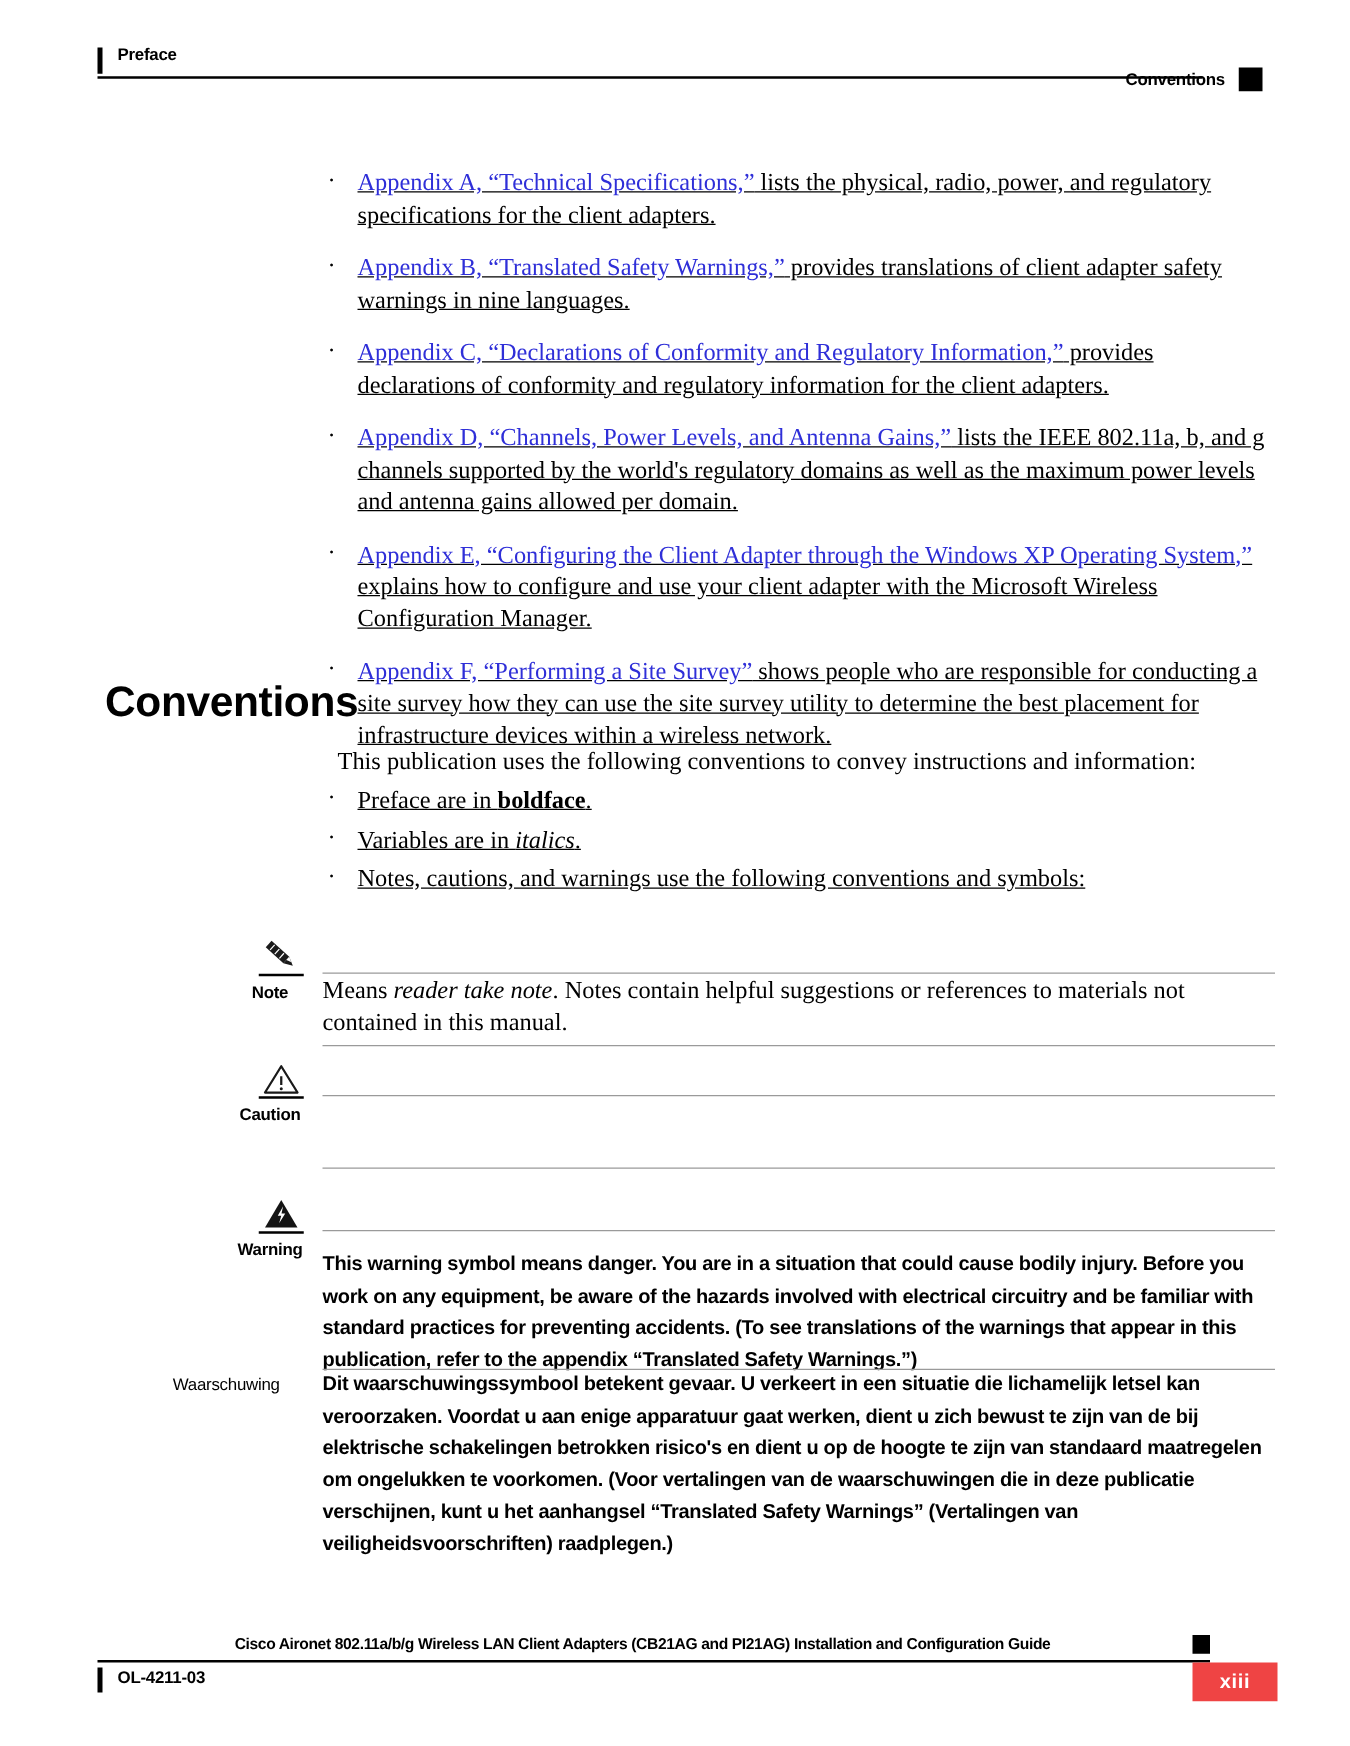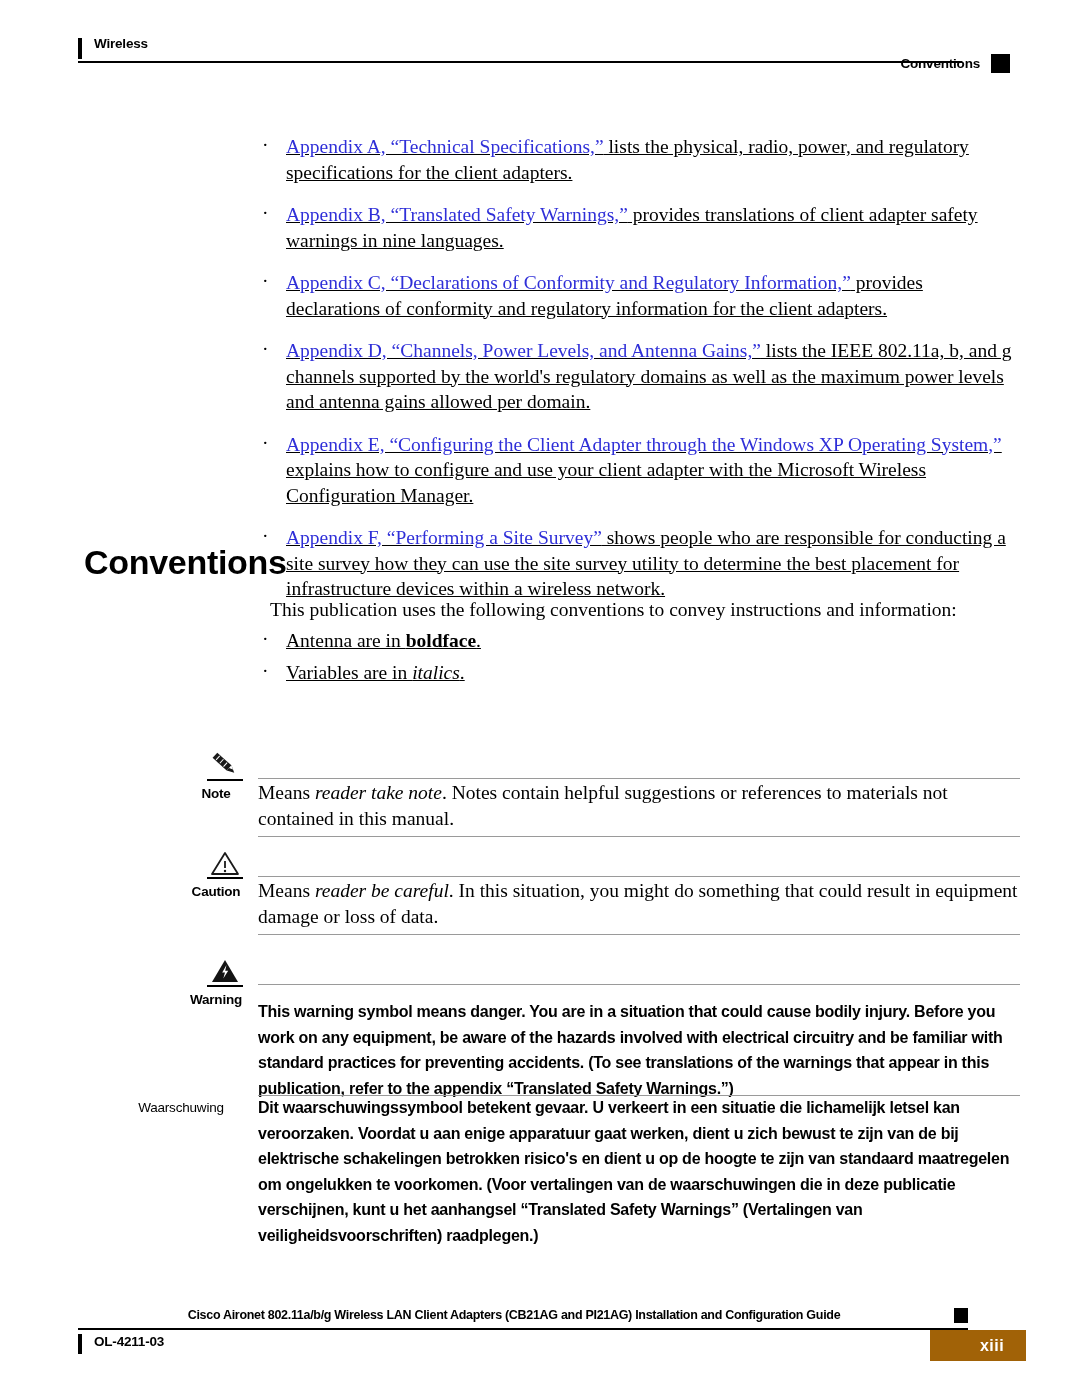--- a/index.html
+++ b/index.html
@@ -278,7 +278,7 @@
 
 <div class="page-header">
   <div class="hdr-left-bar"></div>
-  <div class="hdr-chapter">Wireless</div>
+  <div class="hdr-chapter">Preface</div>
   <div class="hdr-rule"></div>
   <div class="hdr-right">Conventions</div>
   <div class="hdr-square"></div>

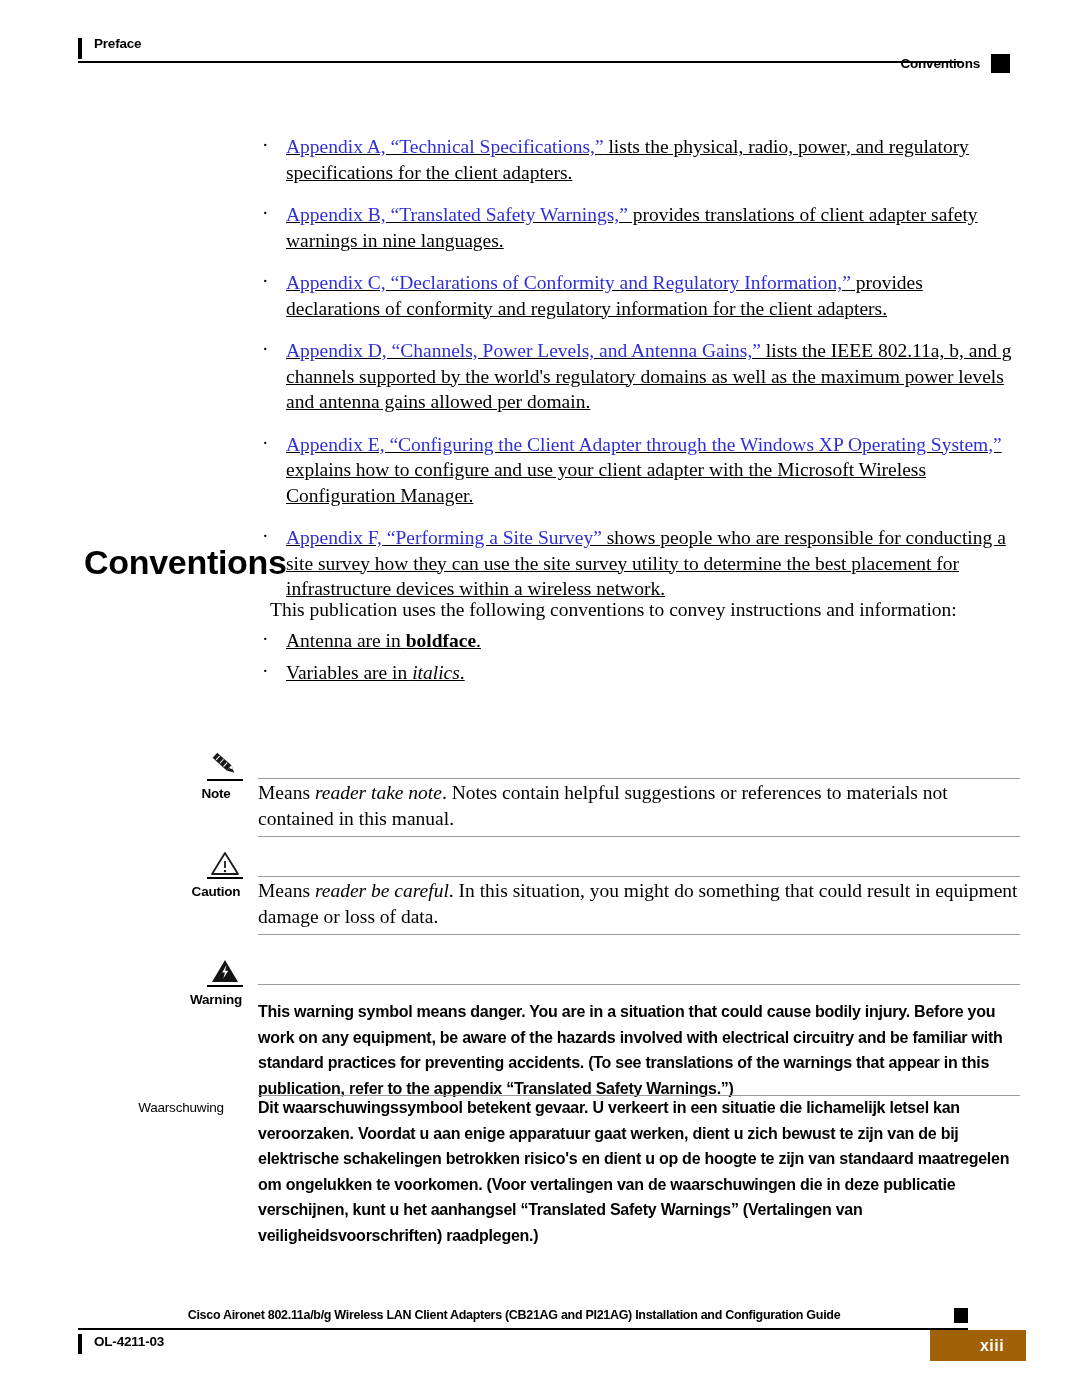--- a/index.html
+++ b/index.html
@@ -311,7 +311,7 @@
 
 <div class="conv-list">
   <div class="bullet-item">
-    <span>Antenna are in </span><span class="bold-inline">boldface</span><span>.</span>
+    <span>Preface are in </span><span class="bold-inline">boldface</span><span>.</span>
   </div>
   <div class="bullet-item">
     <span>Variables are in </span><span class="ital-inline">italics</span><span>.</span>

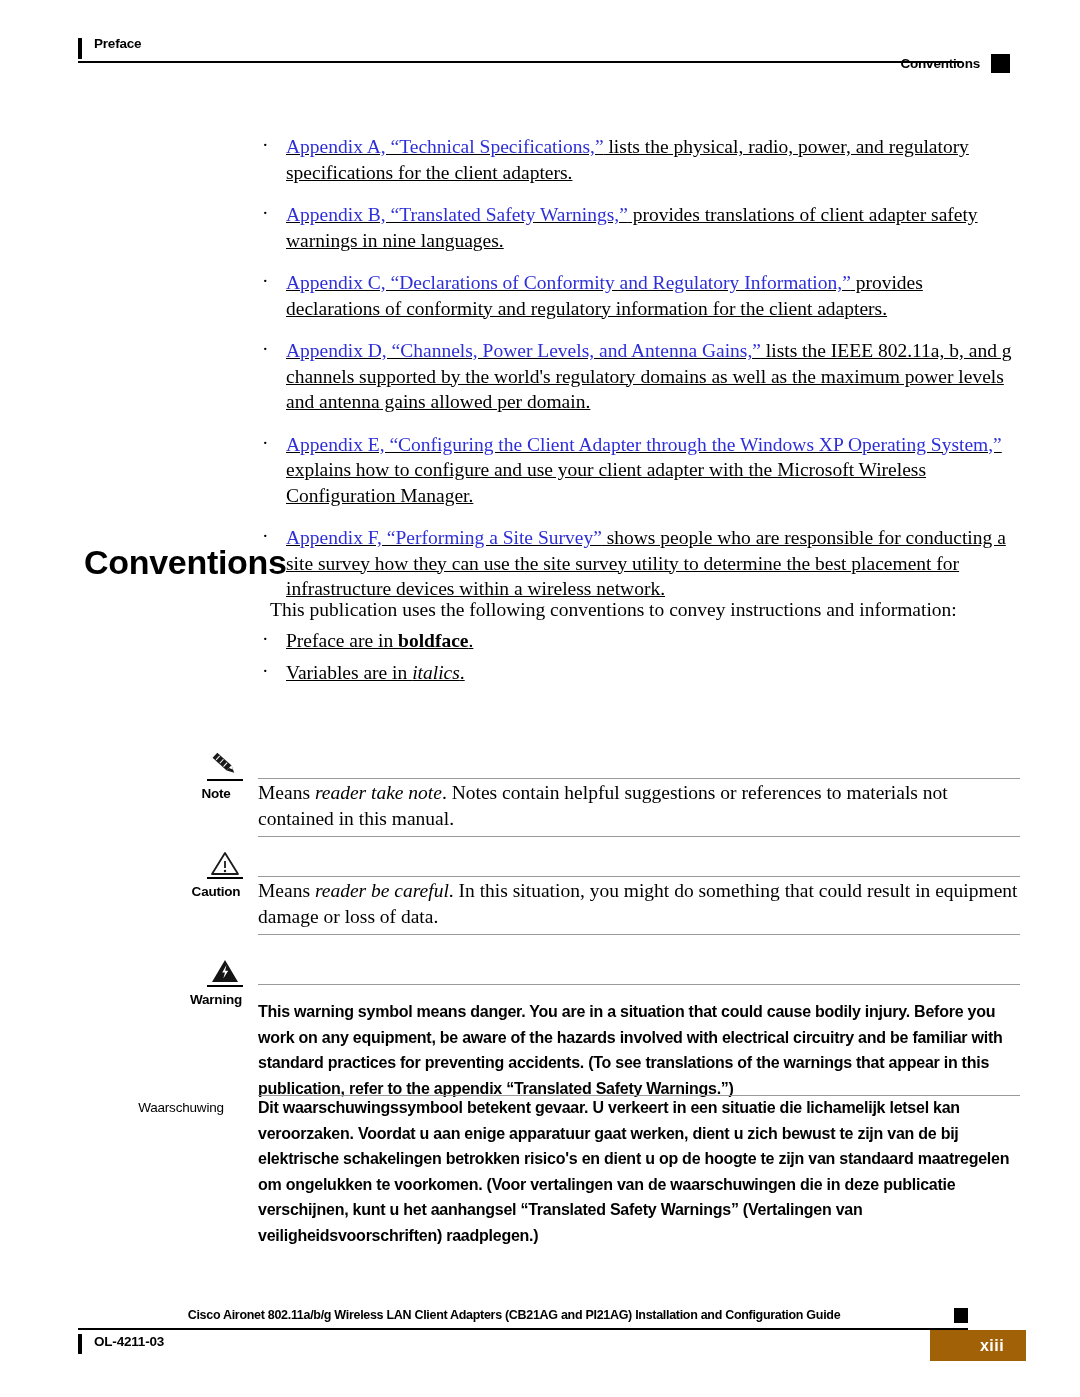--- a/index.html
+++ b/index.html
@@ -315,6 +315,9 @@
   </div>
   <div class="bullet-item">
     <span>Variables are in </span><span class="ital-inline">italics</span><span>.</span>
+  </div>
+  <div class="bullet-item">
+    <span>Notes, cautions, and warnings use the following conventions and symbols:</span>
   </div>
 </div>
 

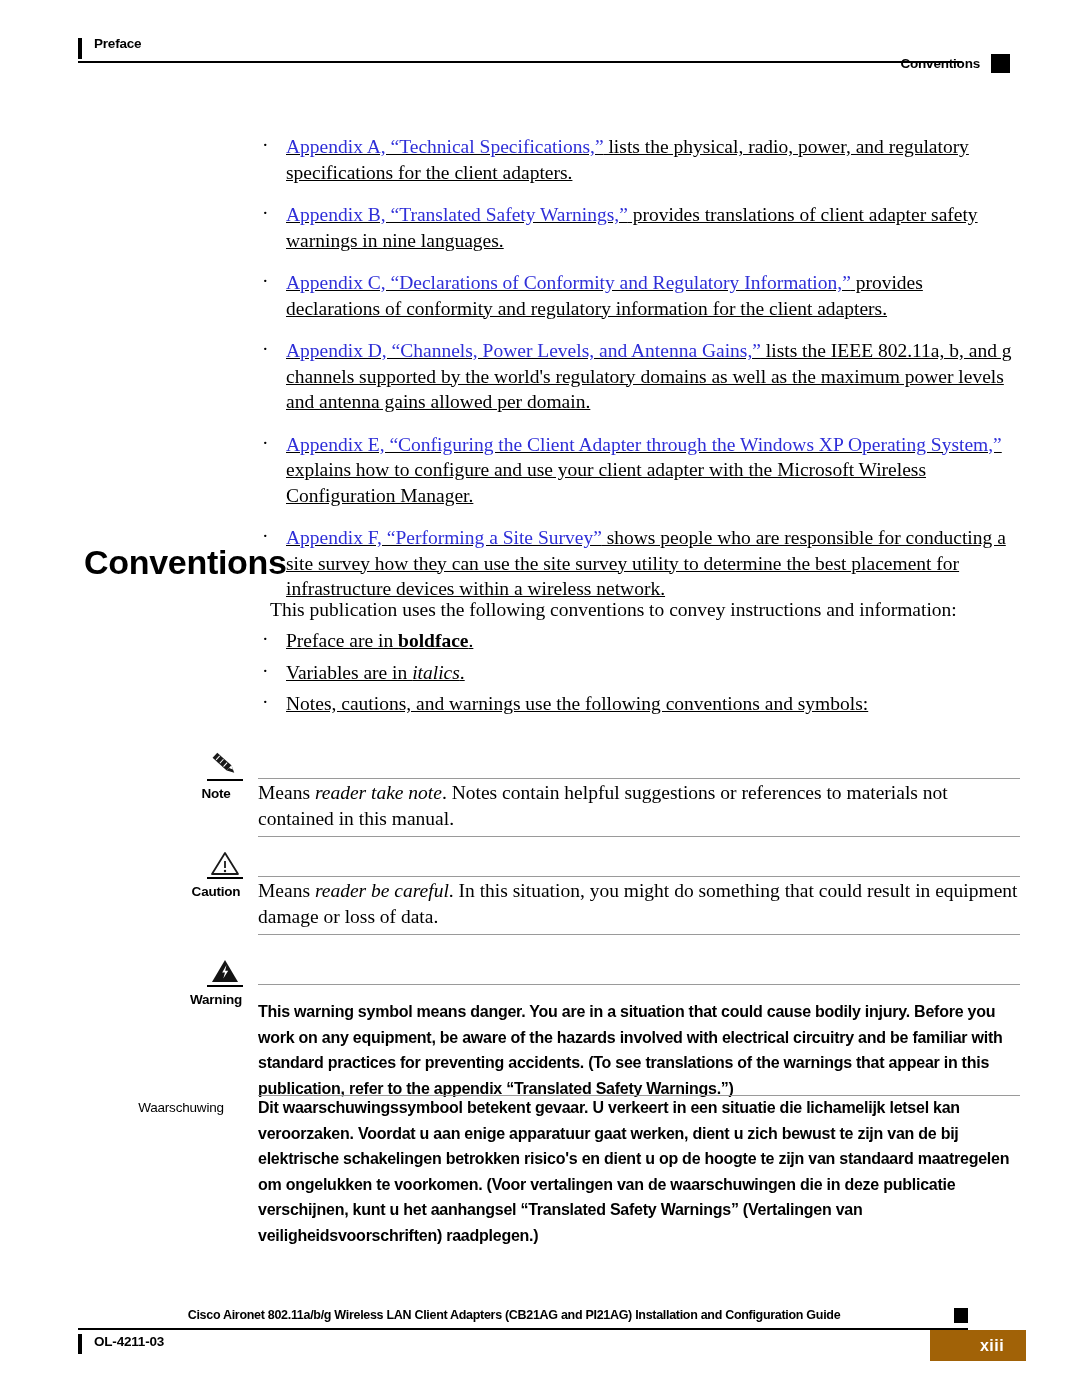--- a/index.html
+++ b/index.html
@@ -354,9 +354,6 @@
   </div>
   <div class="admon-label" style="top:34px;">Caution</div>
   <div class="admon-rule-top" style="top:26px;"></div>
-  <div class="admon-body admon-text-serif" style="top:28px;">
-    <span>Means </span><span class="ital-inline">reader be careful</span><span>. In this situation, you might do something that could result in equipment damage or loss of data.</span>
-  </div>
   <div class="admon-rule-bottom" style="top:84px;"></div>
 </div>
 

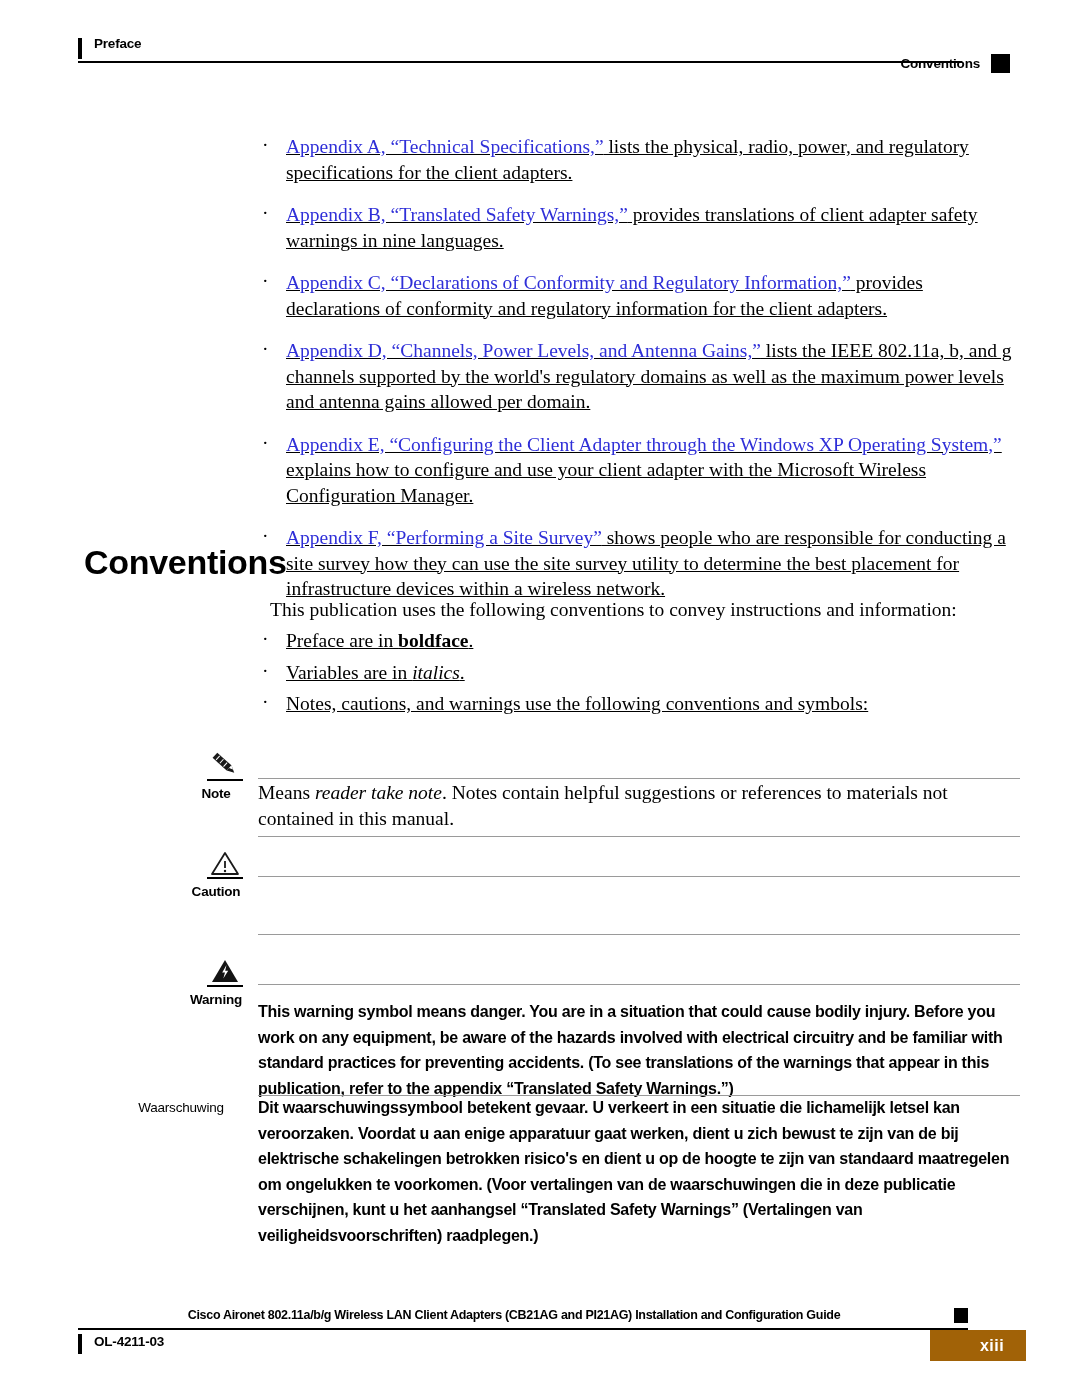--- a/index.html
+++ b/index.html
@@ -257,11 +257,11 @@
   }
   .ftr-pagebox {
     position: absolute;
-    left: 852px;
+    left: 876px;
     top: 22px;
     width: 68px;
     height: 31px;
-    background: #a16207;
+    background: #ef4444;
     color: #fff;
     font-family: "Liberation Sans", sans-serif;
     font-size: 16px;
@@ -270,7 +270,6 @@
     align-items: center;
     justify-content: center;
     letter-spacing: 0.5px;
-    padding-left: 28px;
   }
 </style>
 </head>

